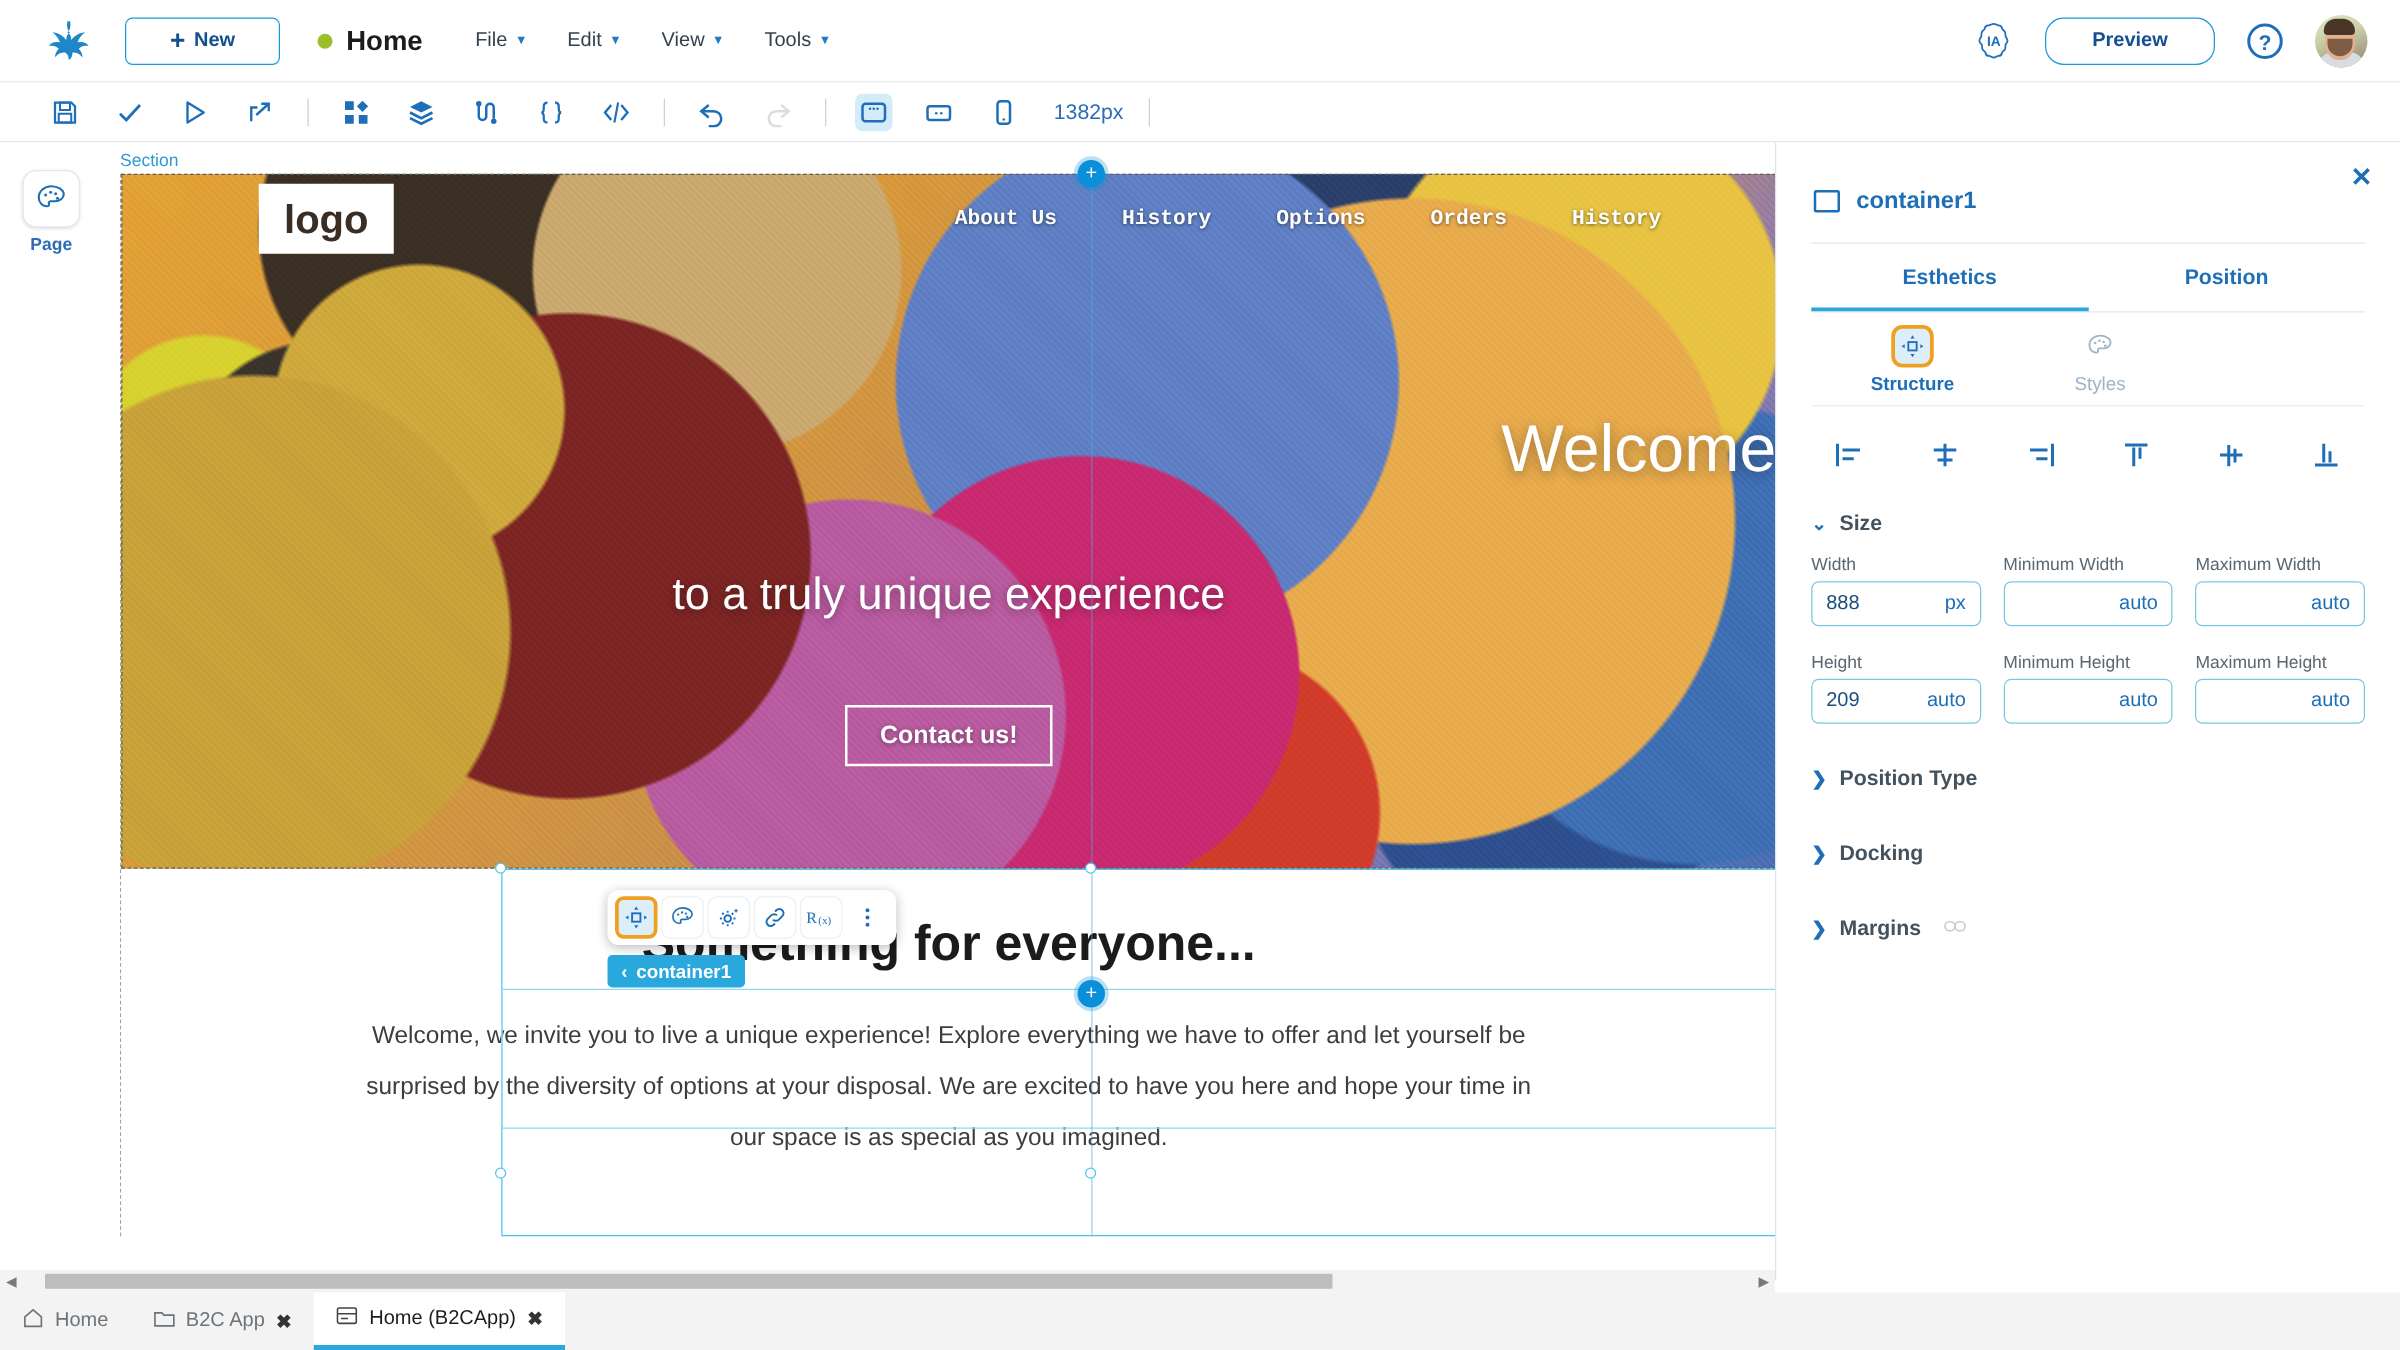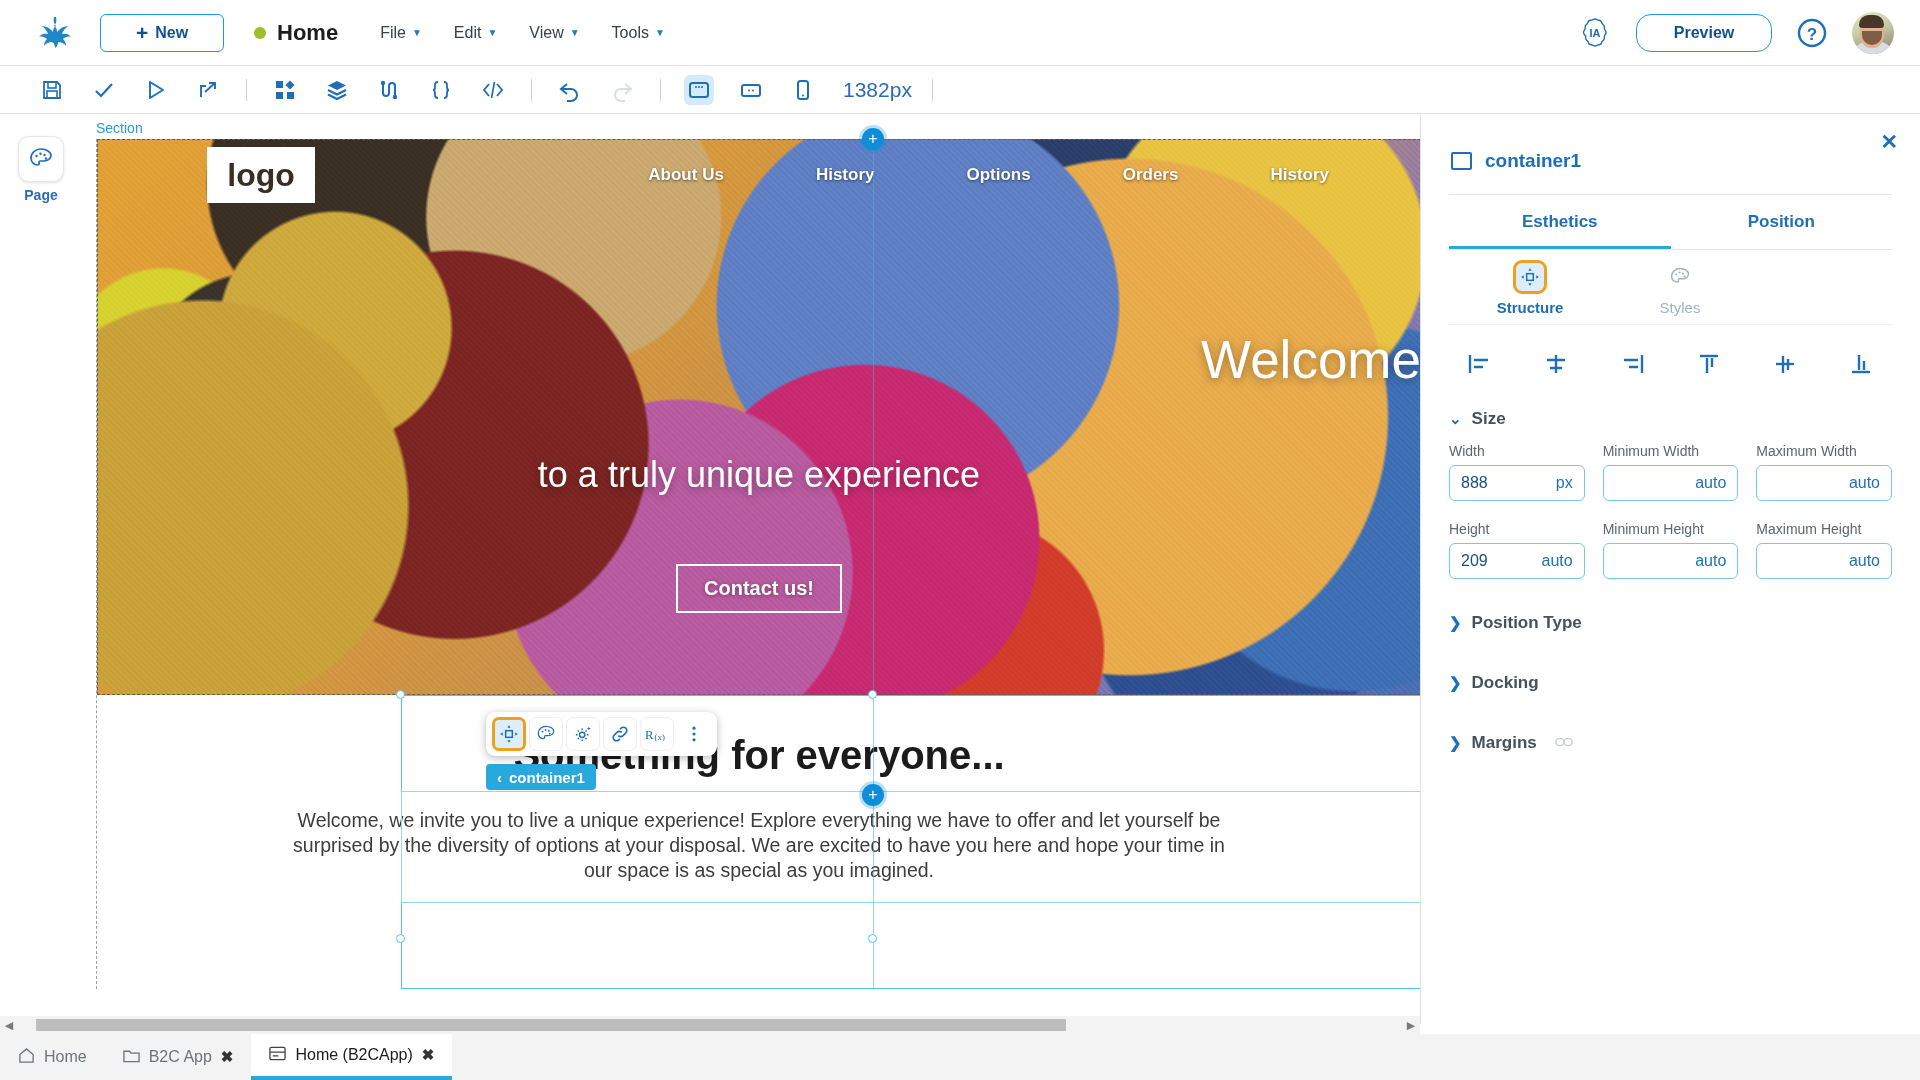--- a/index.html
+++ b/index.html
@@ -58,7 +58,7 @@
   .tb-sep { width: 1px; height: 22px; background: #c9d0d6; margin: 0 12px; }
   .tool.active { }
   .tool.active .hl { background: #d4ecfa; border-radius: 6px; padding: 3px; display:flex; }
-  .zoomlabel { font-size: 21px; color: #2b6cb5; margin: 0 8px 0 14px; }
+  .zoomlabel { font-size: 17px; color: #2b6cb5; margin: 0 8px 0 14px; }
   .tool.disabled svg { opacity: .32; }
 
   

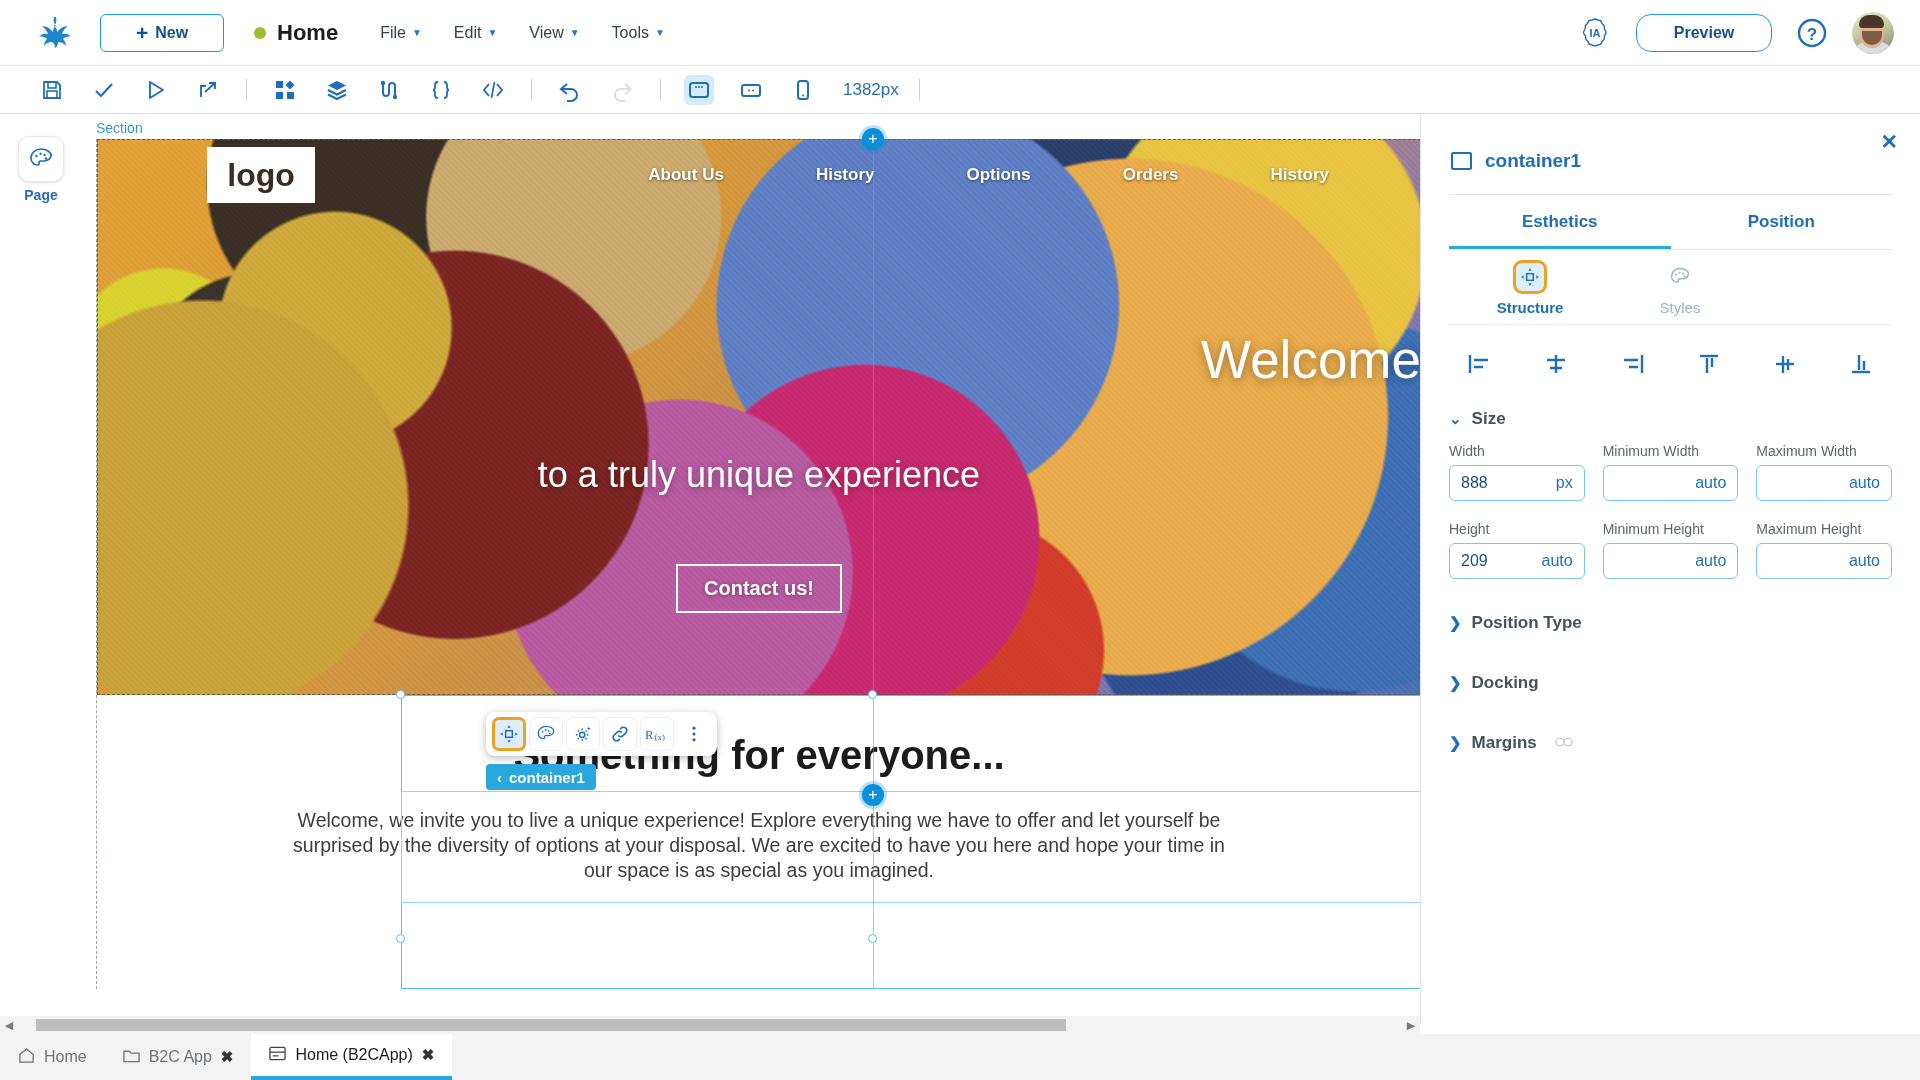--- a/index.html
+++ b/index.html
@@ -114,7 +114,7 @@
     display: flex; align-items: center; justify-content: center;
     font-size: 32px; font-weight: bold; color: #3a2e24; font-family: "Liberation Sans", sans-serif;
   }
-  .hero-links { margin-left: auto; margin-right: 92px; display: flex; gap: 92px; }
+  .hero-links { margin-left: auto; margin-right: 92px; display: flex; gap: 52px; font-family: Liberation Mono, monospace; }
   .hero-link { color: #fff; font-size: 17px; font-weight: bold; text-shadow: 0 1px 3px rgba(0,0,0,.55); cursor: pointer; }
   .hero-title { position: absolute; left: 0; right: 0; top: 190px; text-align: right;
     font-size: 53px; color: #fff; font-weight: normal; text-shadow: 0 2px 10px rgba(0,0,0,.35); }

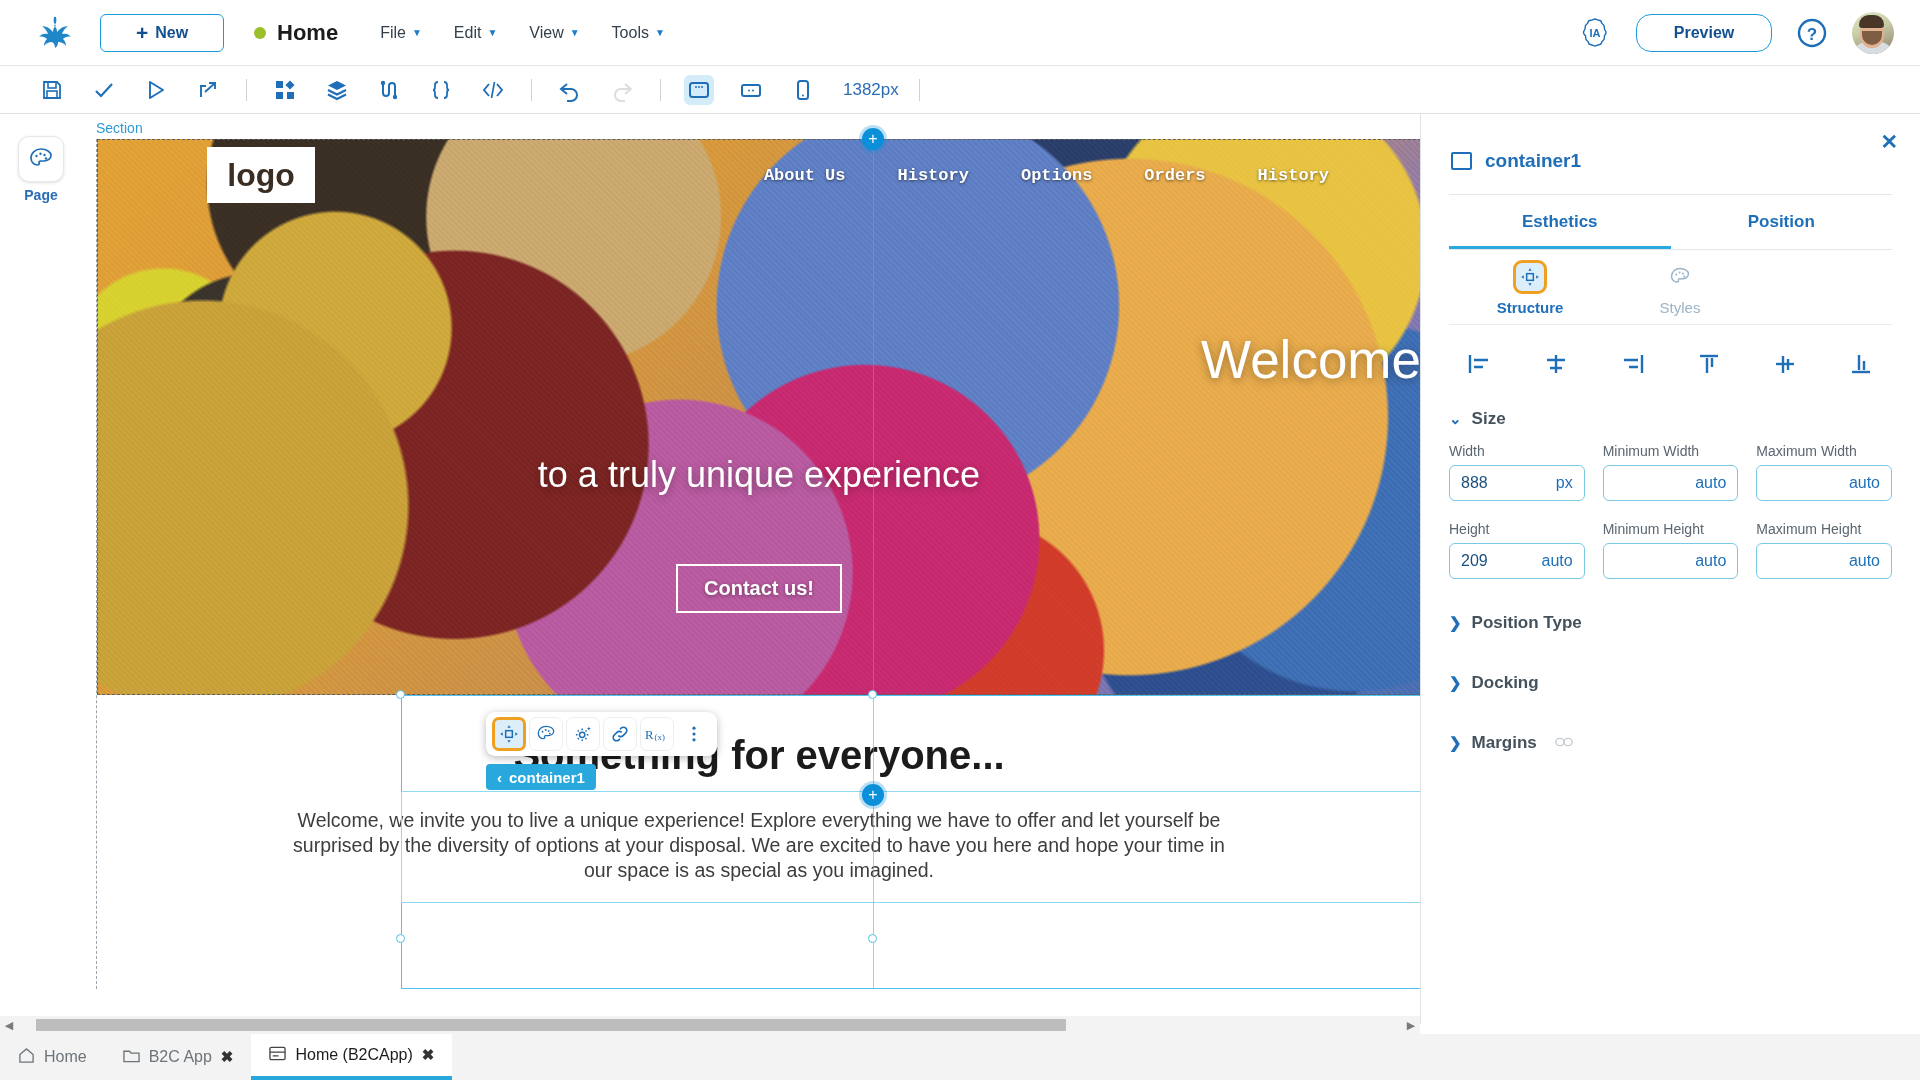--- a/index.html
+++ b/index.html
@@ -126,7 +126,7 @@
 
   .lower-section { position: absolute; left: 0; top: 556px; width: 1324px; height: 294px; background: #fff; }
   .lower-title { text-align: center; padding-top: 38px; font-size: 40px; font-weight: bold; color: #1b1b1b; }
-  .lower-body { margin: 30px auto 0; width: 955px; text-align: center; font-size: 19.5px; line-height: 25px; color: #3d3d3d; }
+  .lower-body { margin: 30px auto 0; width: 955px; text-align: center; font-size: 19.5px; line-height: 41px; color: #3d3d3d; }
 
   
   .sel-box { position: absolute; border: 1px solid #4ec2ef; pointer-events: none; }

